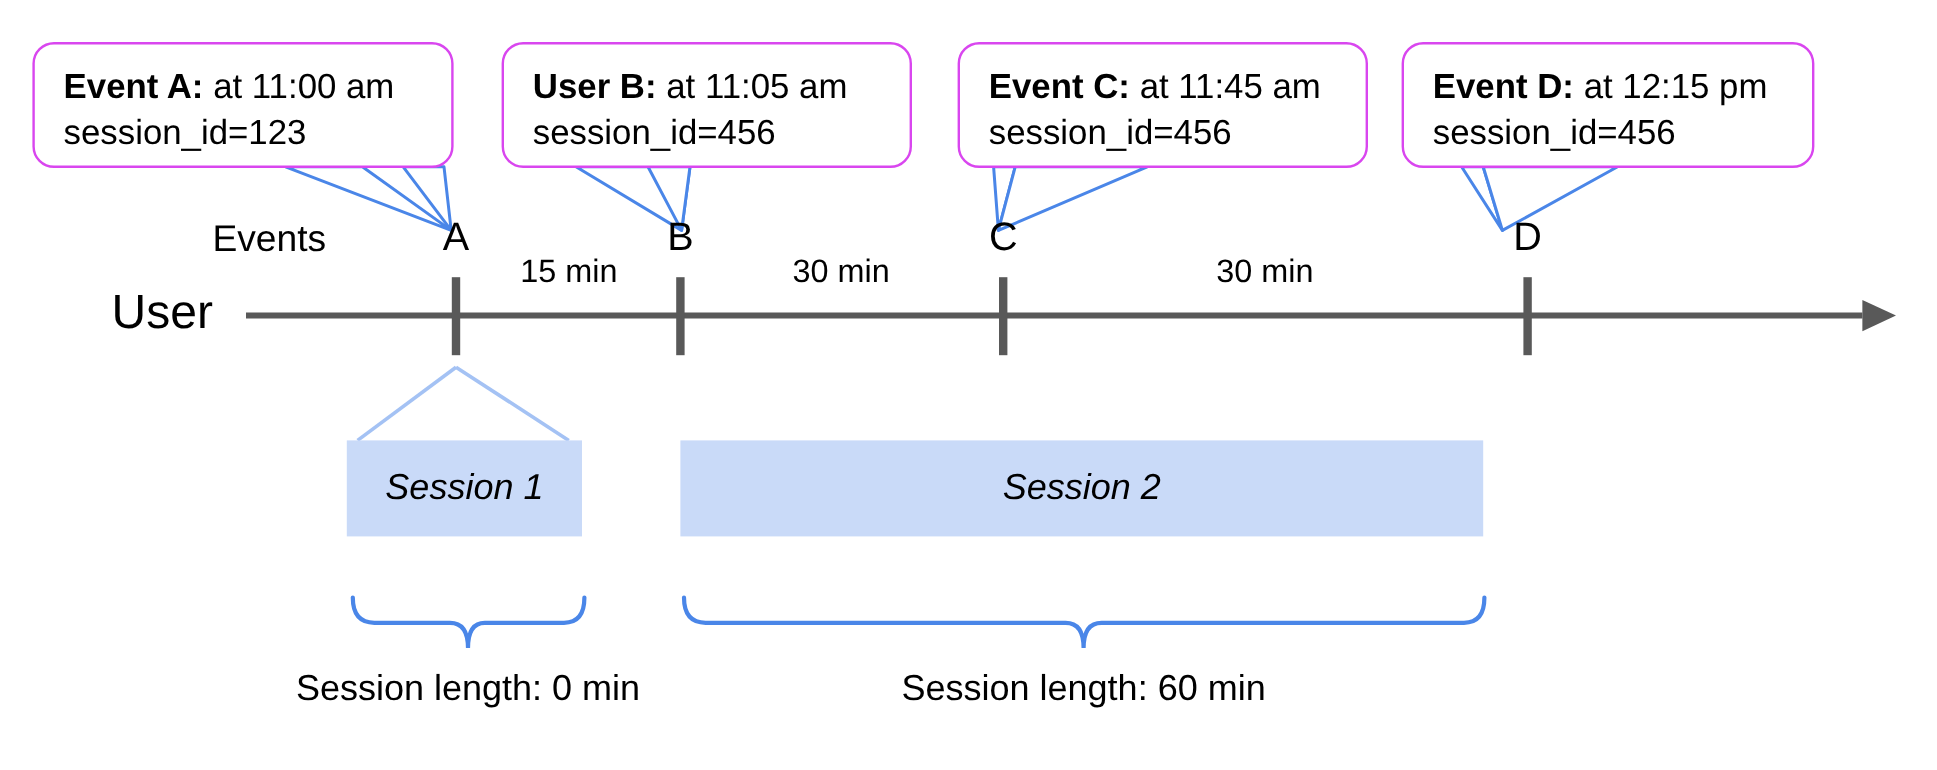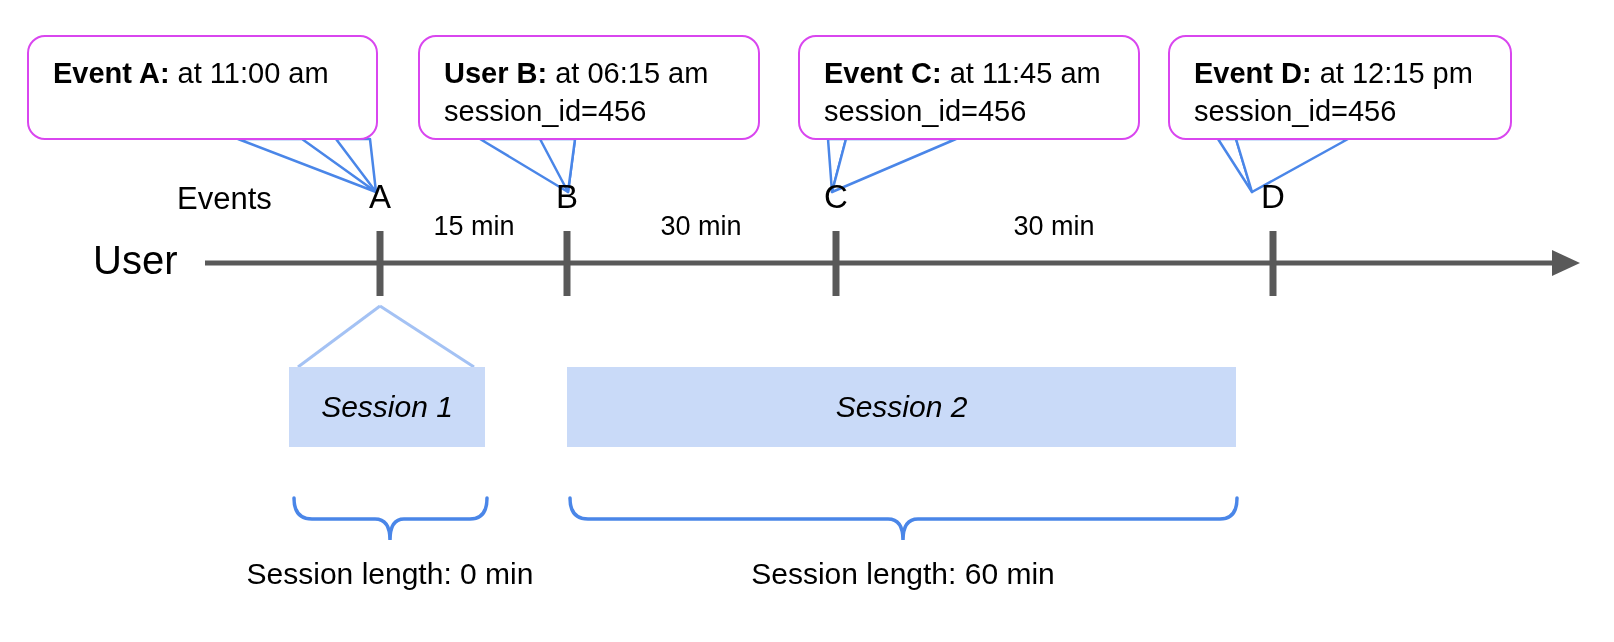--- a/index.html
+++ b/index.html
@@ -147,7 +147,7 @@
   </div>
 
   <div class="callout" id="callout-b" style="left:418px; top:35px; width:342px; height:105px;">
-    <span class="ev-label">User B:</span><span> at 06:15 am</span>
+    <span class="ev-label">User B:</span><span> at 11:05 am</span>
     <span class="ev-line2">session_id=456</span>
   </div>
 

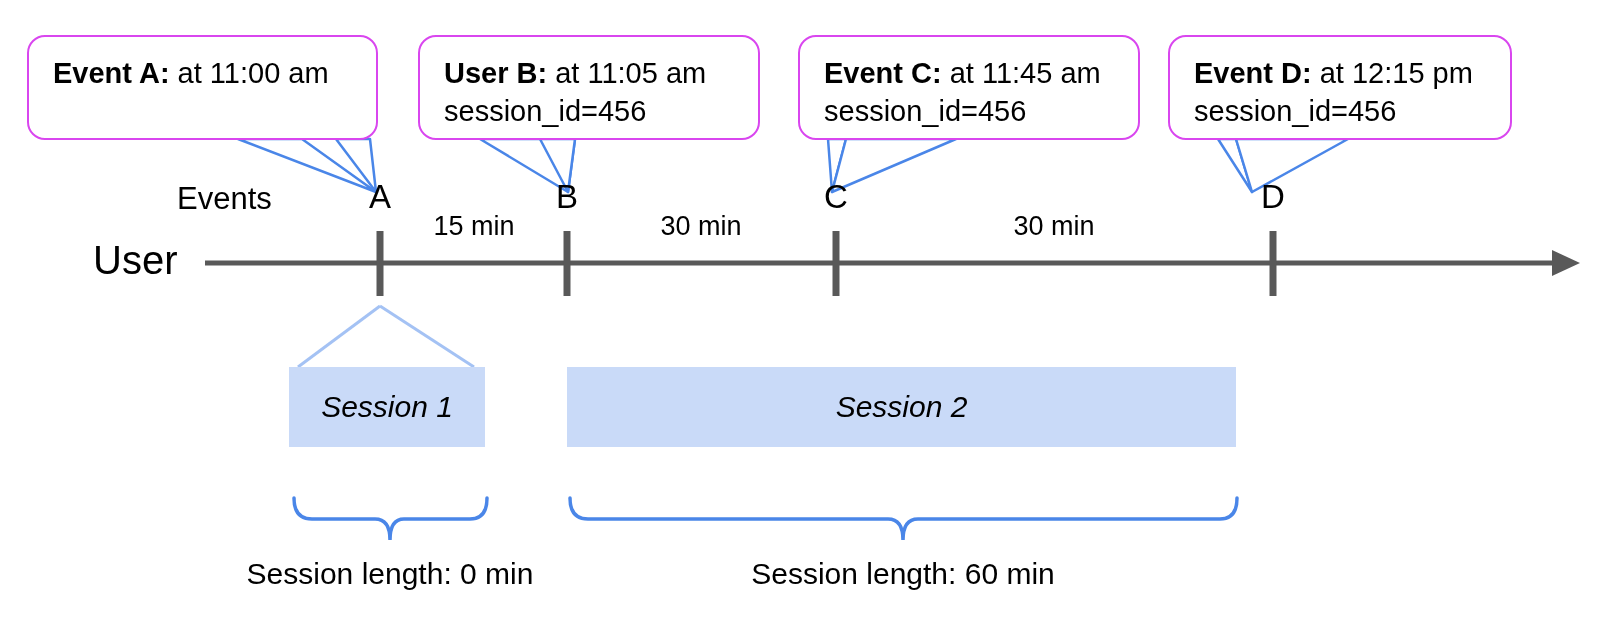--- a/index.html
+++ b/index.html
@@ -144,6 +144,7 @@
 
   <div class="callout" id="callout-a" style="left:27px; top:35px; width:351px; height:105px;">
     <span class="ev-label">Event A:</span><span> at 11:00 am</span>
+    <span class="ev-line2">session_id=123</span>
   </div>
 
   <div class="callout" id="callout-b" style="left:418px; top:35px; width:342px; height:105px;">

